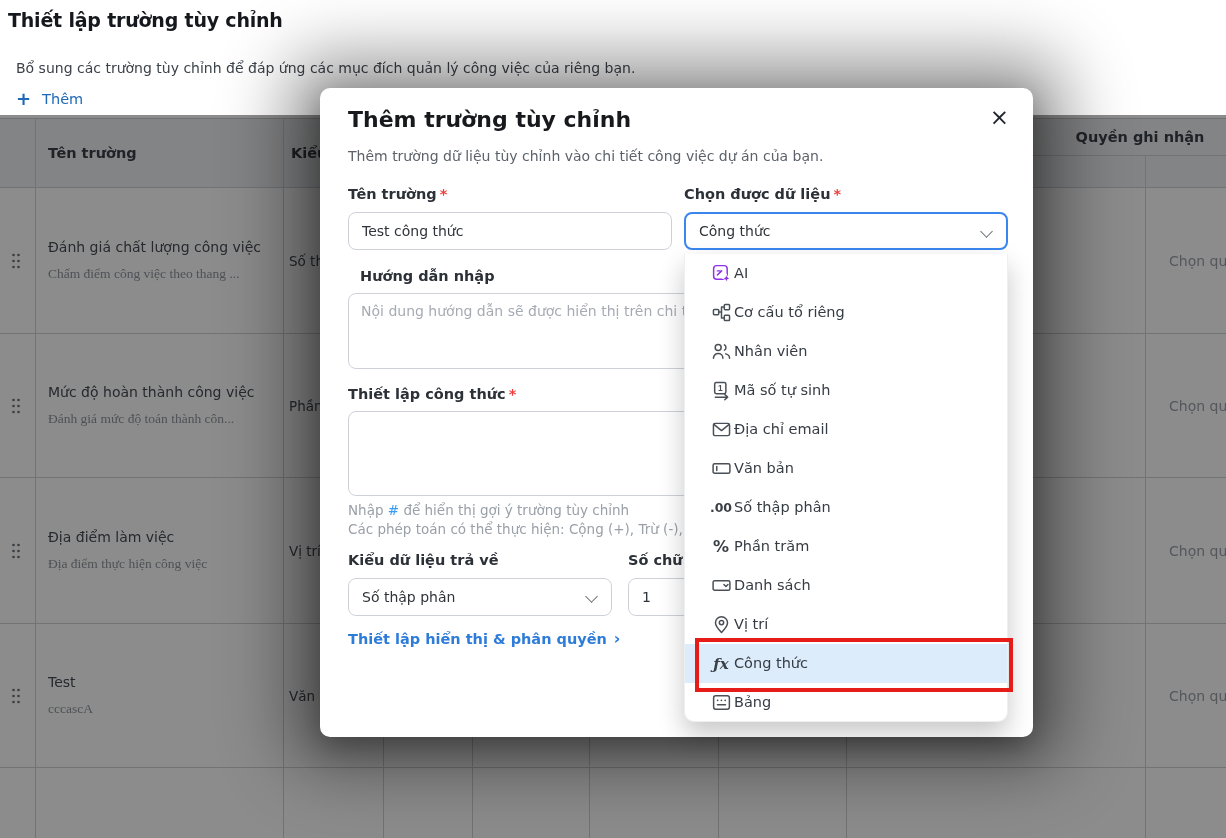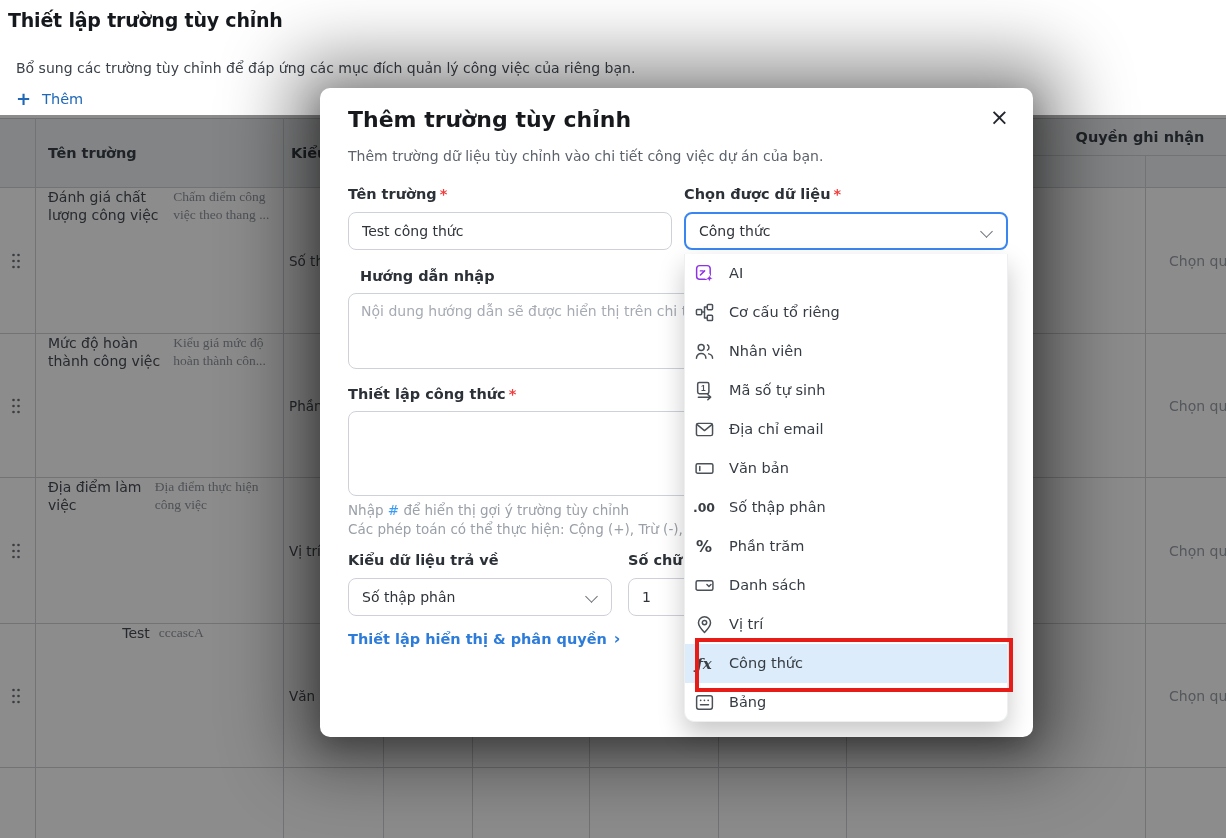--- a/index.html
+++ b/index.html
@@ -32,7 +32,7 @@
   .r5 { top:768px; height:70px; }
   .drag { position:absolute; left:11px; top:0; bottom:0; display:flex; align-items:center; cursor:grab; }
   .cell-name { position:absolute; left:48px; top:0; bottom:0; width:230px; display:flex;
-    flex-direction:row; justify-content:center; gap:9px; }
+    flex-direction:column; justify-content:center; gap:9px; }
   .cell-name .t { font-size:14px; color:#464c54; line-height:1.3; }
   .cell-name .d { font-size:13.5px; color:#8f959d; line-height:1.3;font-family:Liberation Serif, serif; }
   .cell-type { position:absolute; left:289px; top:0; bottom:0; display:flex; align-items:center;

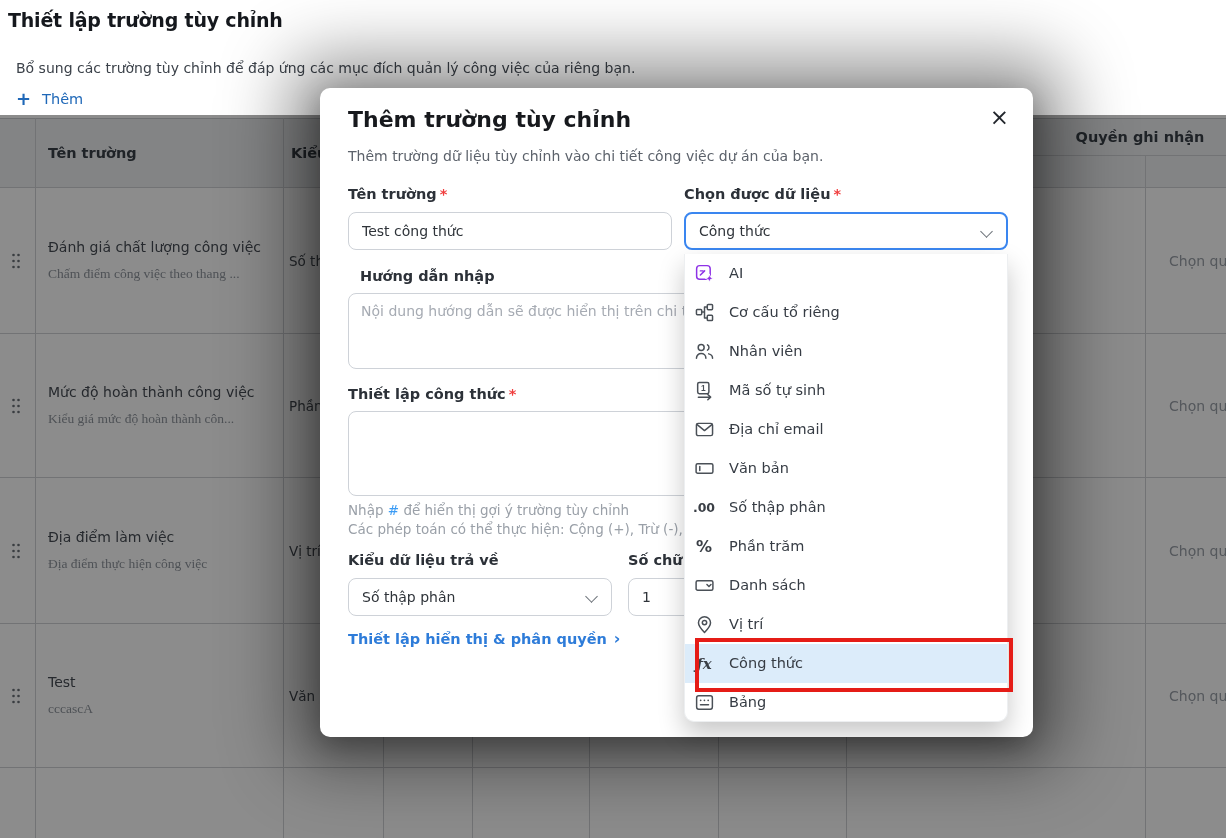--- a/index.html
+++ b/index.html
@@ -78,7 +78,7 @@
   .dropdown { position:absolute; left:684px; top:254px; width:324px; height:468px; background:#fff;
     z-index:40; border:1px solid #edeff1; border-top:none; border-radius:0 0 10px 10px;
     box-shadow:0 12px 26px rgba(0,0,0,0.22); overflow:hidden; }
-  .dd-item { height:39px; display:flex; align-items:center; padding-left:8px; gap:14px; cursor:pointer; }
+  .dd-item { height:39px; display:flex; align-items:center; padding-left:25px; gap:2px; cursor:pointer; }
   .dd-item.selected { background:var(--highlight-blue-bg,#dcecfa); }
   .ic { width:22px; height:22px; display:flex; align-items:center; justify-content:center;
     color:#4a5057; flex:0 0 22px; }

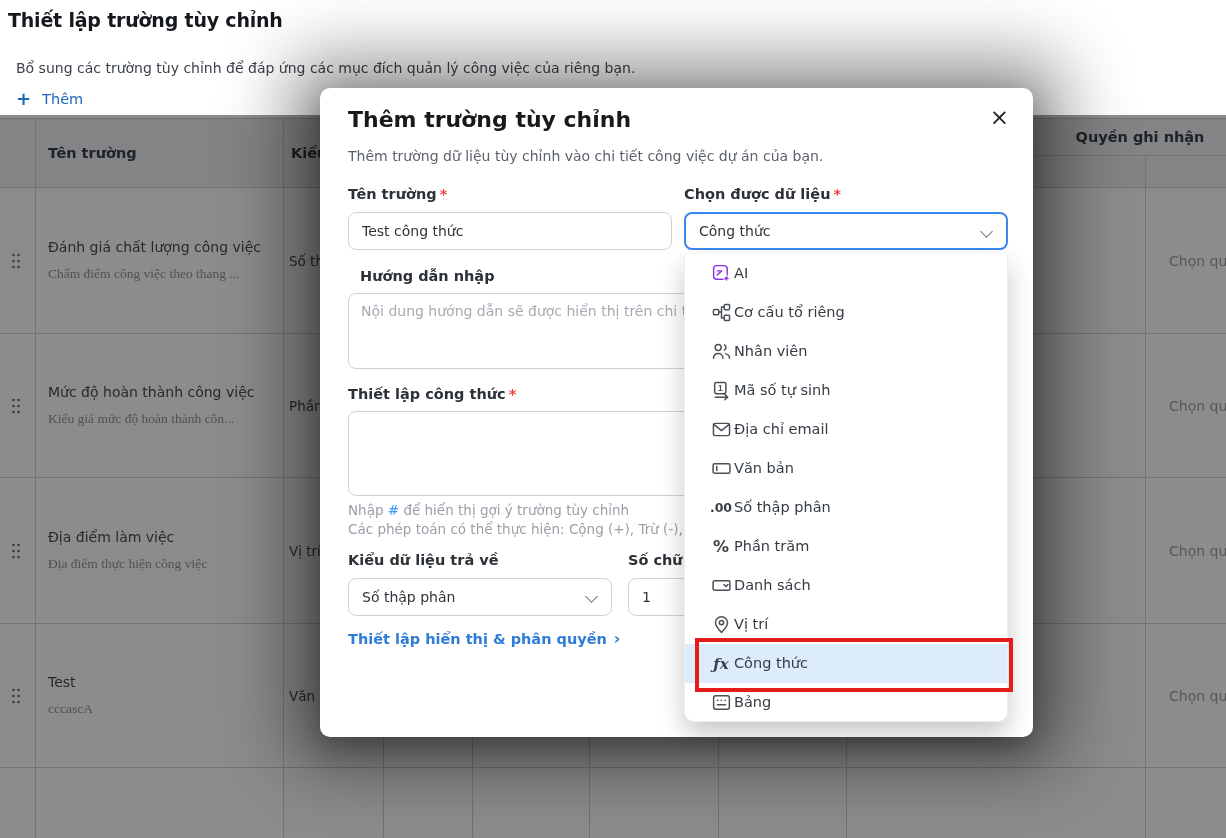--- a/index.html
+++ b/index.html
@@ -144,7 +144,7 @@
       </span>
     <div class="cell-name">
       <div class="t">Mức độ hoàn thành công việc</div>
-      <div class="d">Kiểu giá mức độ hoàn thành côn...</div>
+      <div class="d">Đánh giá mức độ toán thành côn...</div>
     </div>
     <div class="cell-type">Phần trăm</div>
     <div class="cell-perm">Chọn quyền</div>

